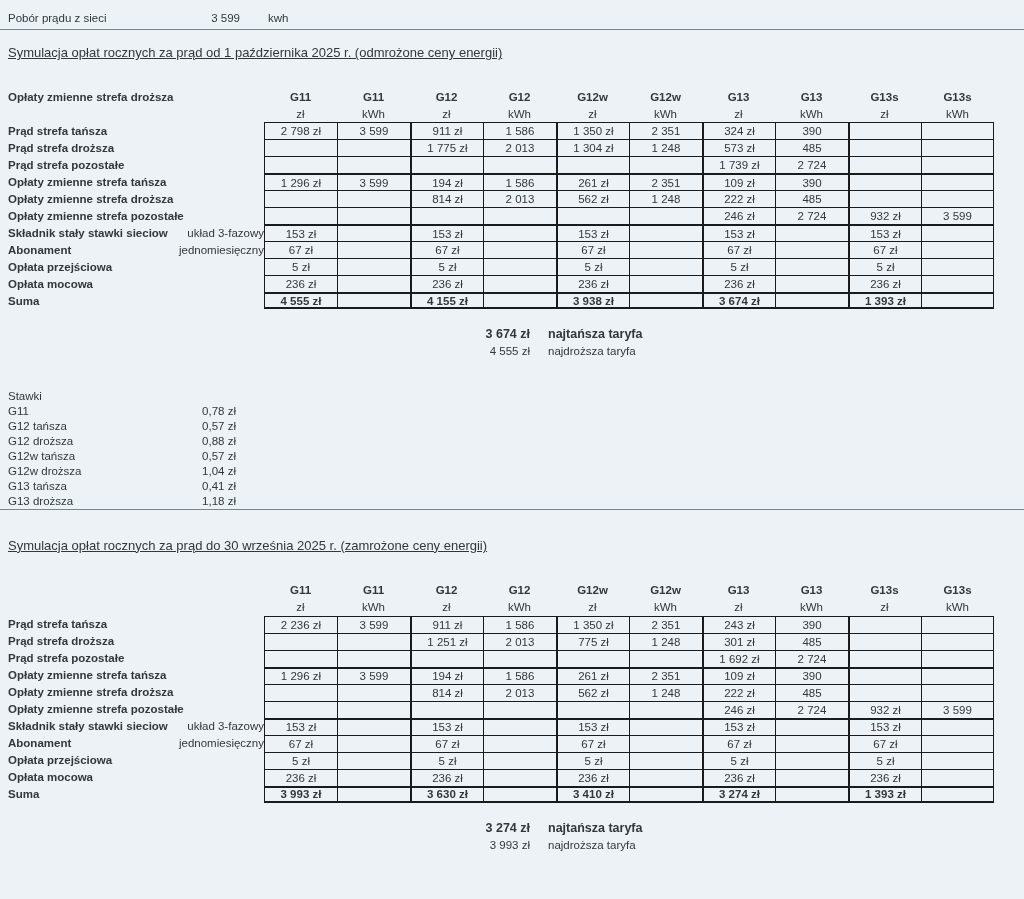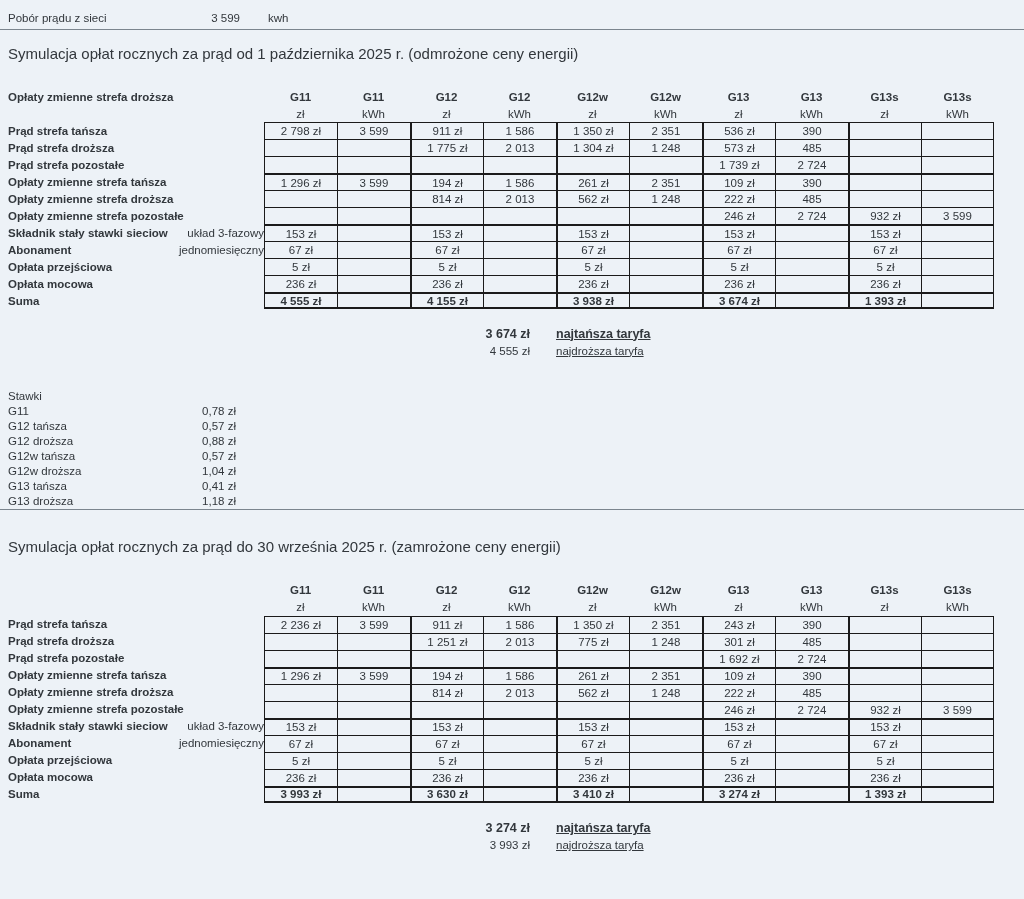--- a/index.html
+++ b/index.html
@@ -18,7 +18,7 @@
   hr.rule{border:none;border-top:1px solid #7b858e;margin:0;}
   .rule1{margin-top:8px;}
   .rule2{margin-top:16px;}
-  .section-title{margin:15px 3px 0 8px;font-size:15px;height:17px;}
+  .section-title{margin:15px 3px 0 8px;font-size:13px;height:17px;text-decoration:underline;}
   .section-title.second{margin-top:28px;}
   .sim-table{
     display:grid;

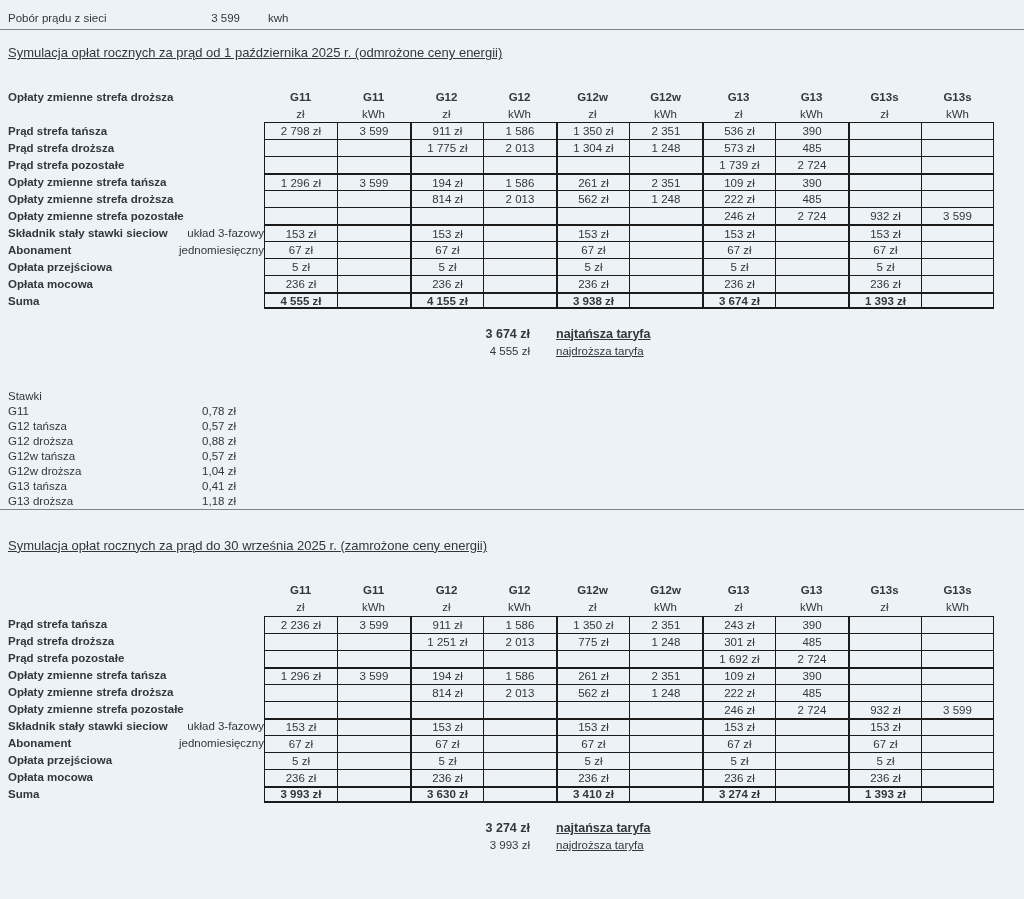--- a/index.html
+++ b/index.html
@@ -90,7 +90,7 @@
     <div class="c val" style="border-left: 1px solid rgb(27, 27, 27); border-top: 1.5px solid rgb(27, 27, 27);">1 586</div>
     <div class="c val" style="border-left: 2px solid rgb(27, 27, 27); border-top: 1.5px solid rgb(27, 27, 27);">1 350 zł</div>
     <div class="c val" style="border-left: 1px solid rgb(27, 27, 27); border-top: 1.5px solid rgb(27, 27, 27);">2 351</div>
-    <div class="c val" style="border-left: 2px solid rgb(27, 27, 27); border-top: 1.5px solid rgb(27, 27, 27);">536 zł</div>
+    <div class="c val" style="border-left: 2px solid rgb(27, 27, 27); border-top: 1.5px solid rgb(27, 27, 27);">324 zł</div>
     <div class="c val" style="border-left: 1px solid rgb(27, 27, 27); border-top: 1.5px solid rgb(27, 27, 27);">390</div>
     <div class="c val" style="border-left: 2px solid rgb(27, 27, 27); border-top: 1.5px solid rgb(27, 27, 27);"></div>
     <div class="c val" style="border-left: 1px solid rgb(27, 27, 27); border-right: 1.5px solid rgb(27, 27, 27); border-top: 1.5px solid rgb(27, 27, 27);"></div>

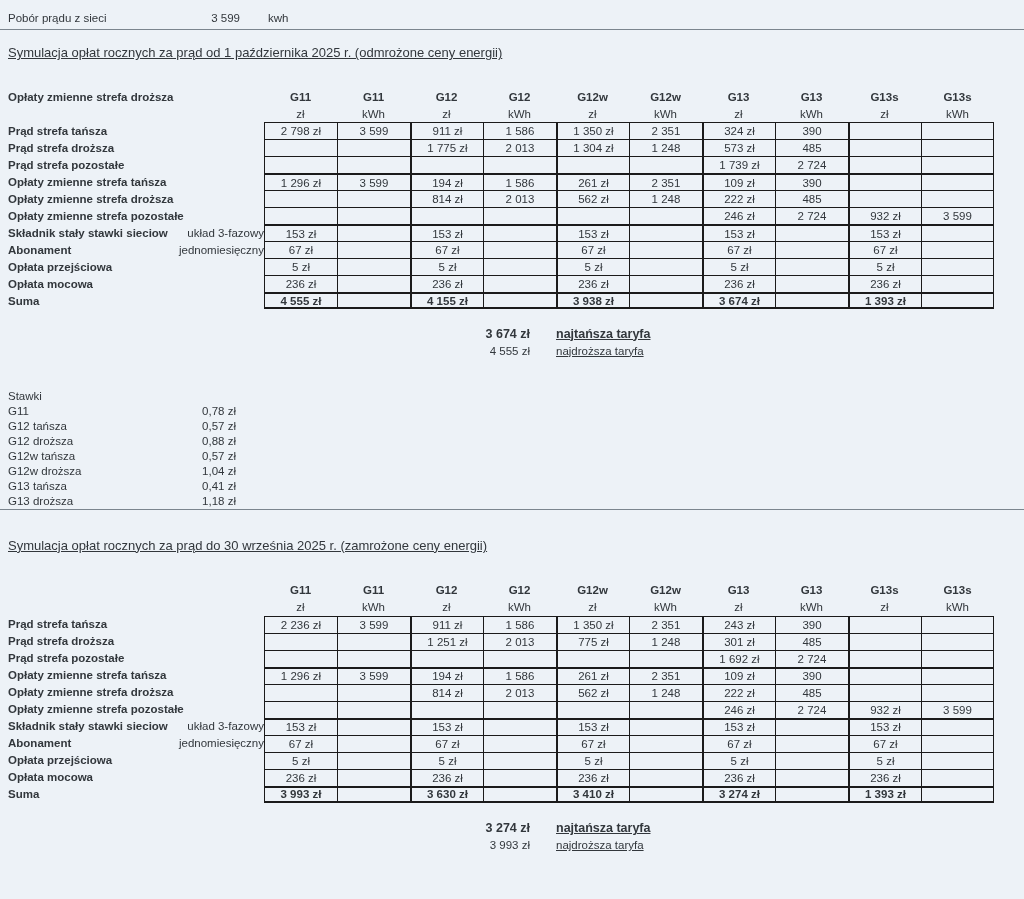--- a/index.html
+++ b/index.html
@@ -37,7 +37,7 @@
   .summary.second{margin-top:17px;}
   .sum-line{display:flex;height:17px;align-items:center;}
   .sum-line .s-val{width:522px;text-align:right;}
-  .sum-line .s-lbl{margin-left:26px;text-decoration:underline;}
+  .sum-line .s-lbl{margin-left:18px;}
   .sum-line.primary{font-weight:bold;font-size:12.5px;}
   .stawki{margin:29px 0 0 8px;}
   .st-row{display:flex;height:15.1px;align-items:center;}

